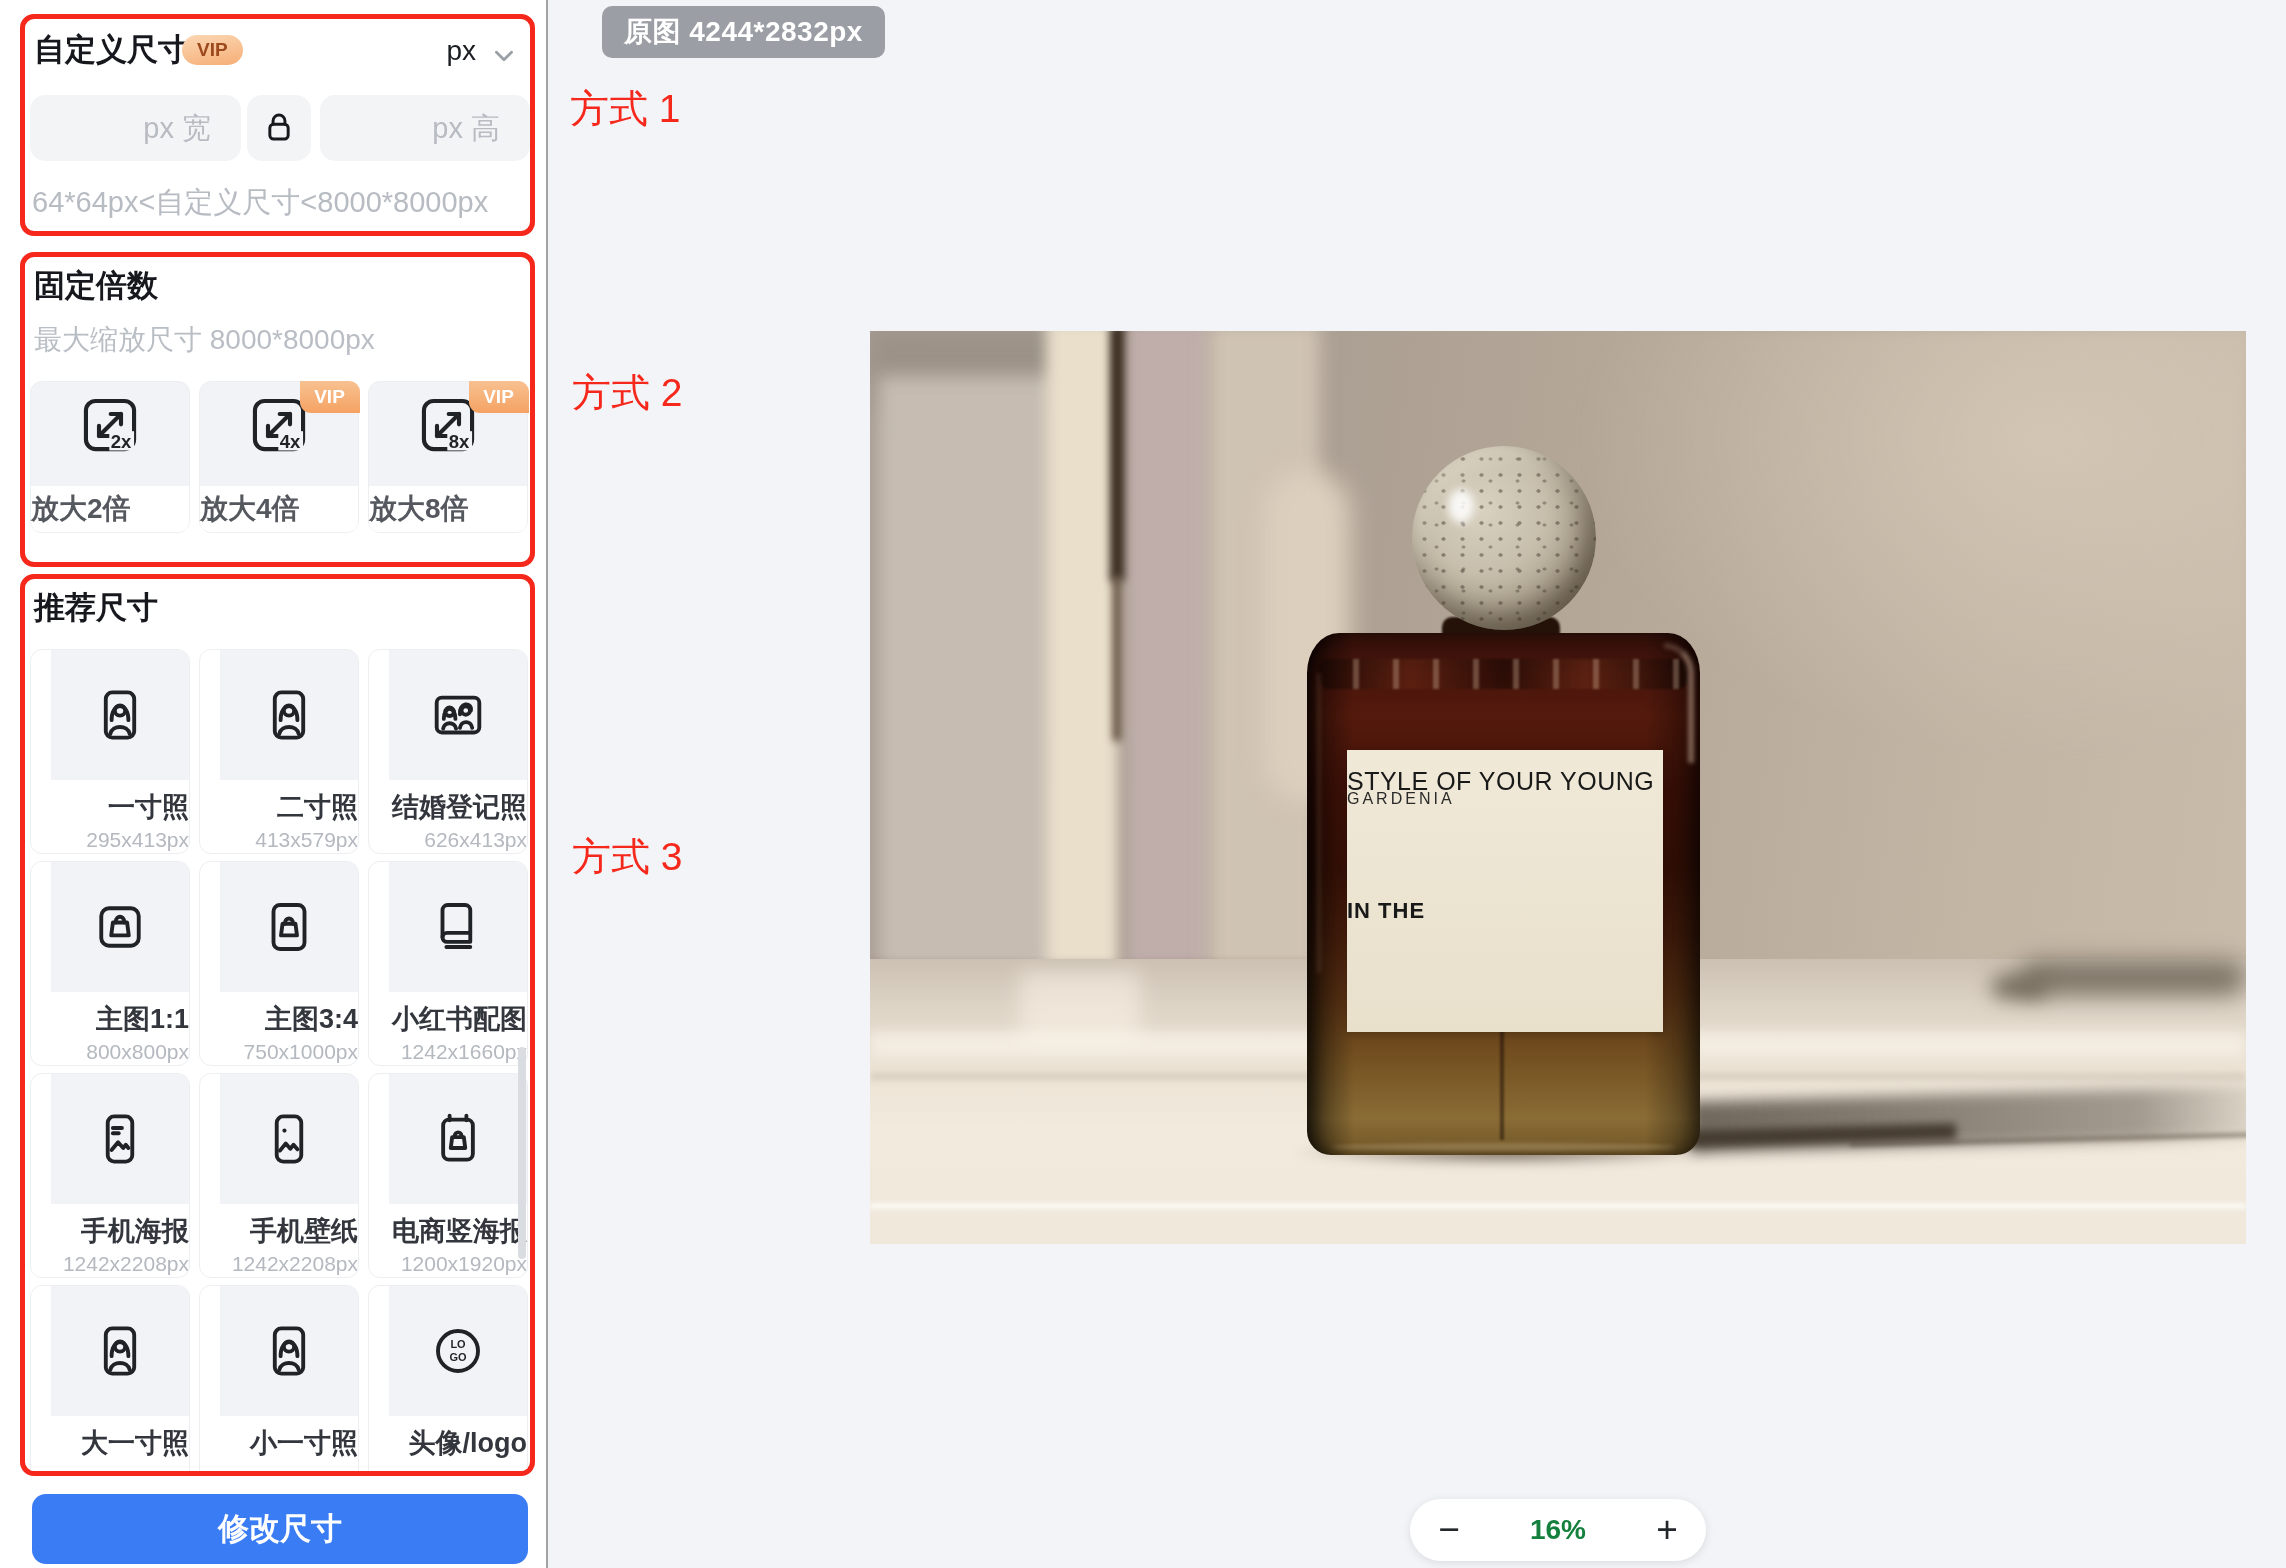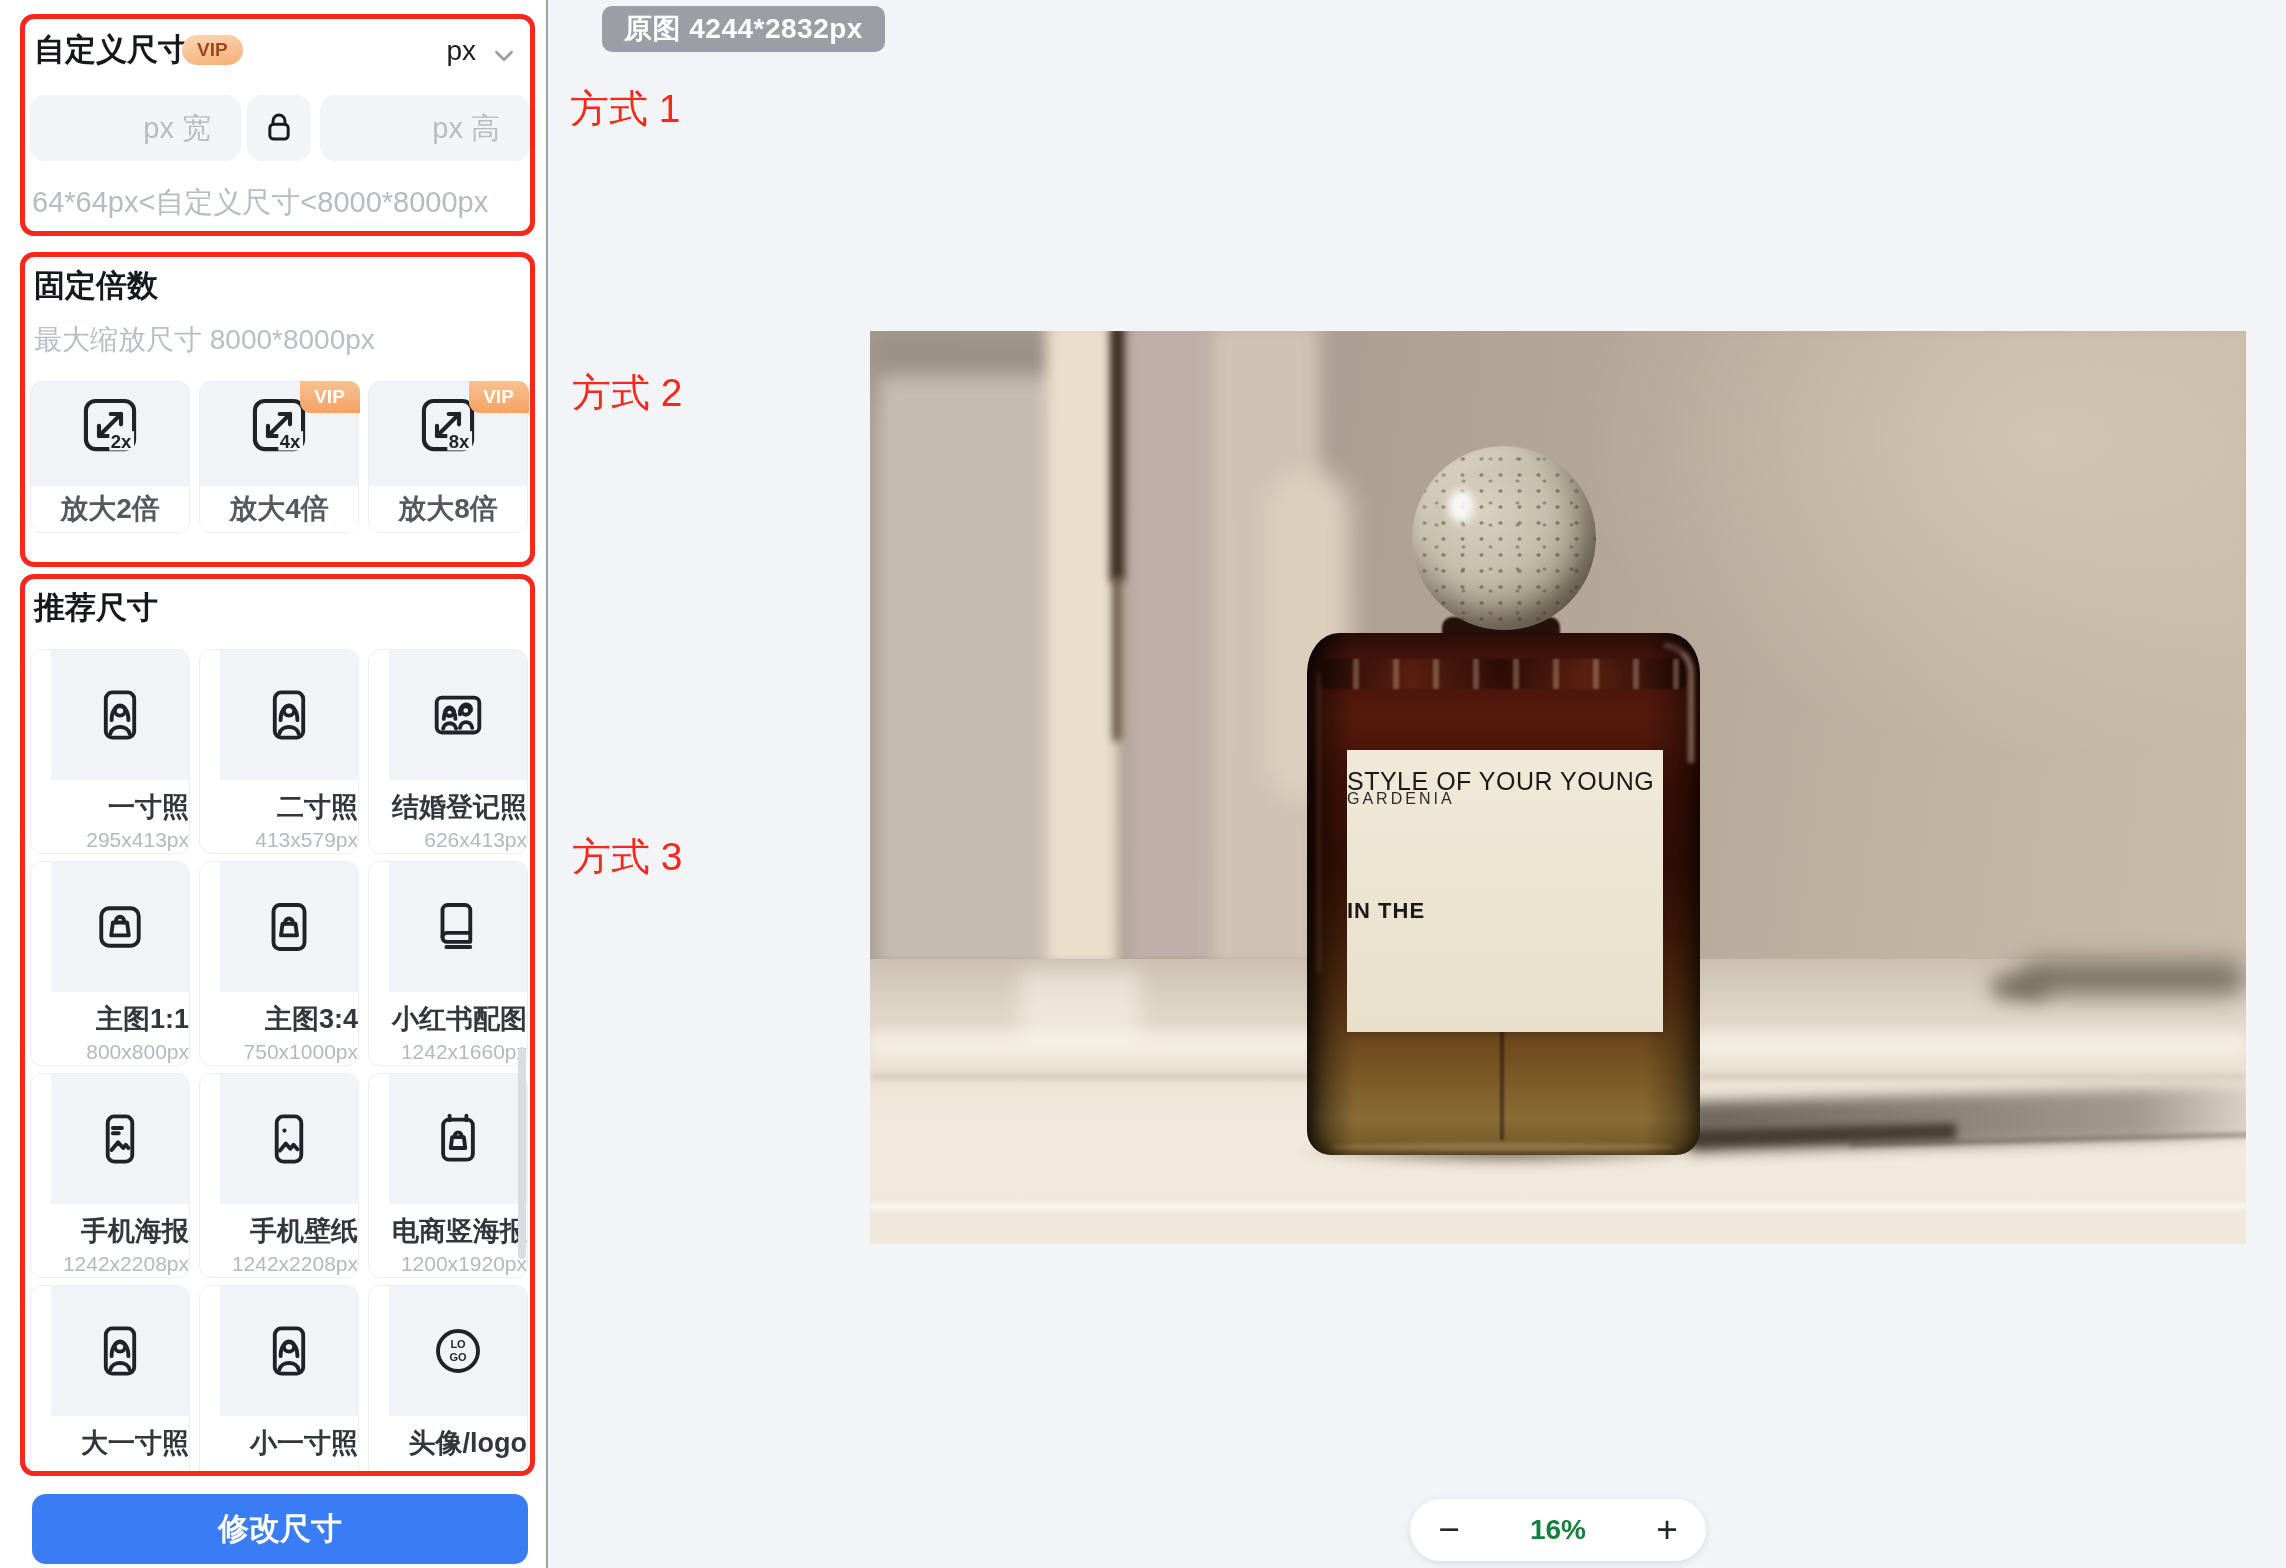--- a/index.html
+++ b/index.html
@@ -56,7 +56,7 @@
 
   
   .canvas { position:absolute; left:548px; top:0; right:0; bottom:0; background:#f2f4f7; }
-  .orig-tag { position:absolute; left:54px; top:6px; height:46px; padding:0 22px; background:var(--tag-gray);
+  .orig-tag { position:absolute; left:54px; top:6px; height:52px; padding:0 22px; background:var(--tag-gray);
     border-radius:10px; color:#fff; font-size:28px; font-weight:bold; display:flex; align-items:center; letter-spacing:.5px; }
   .m-anno { position:absolute; color:var(--accent-red); font-size:39px; font-weight:500; white-space:nowrap; }
   .m1 { left:22px; top:82px; } .m2 { left:24px; top:366px; } .m3 { left:24px; top:830px; }

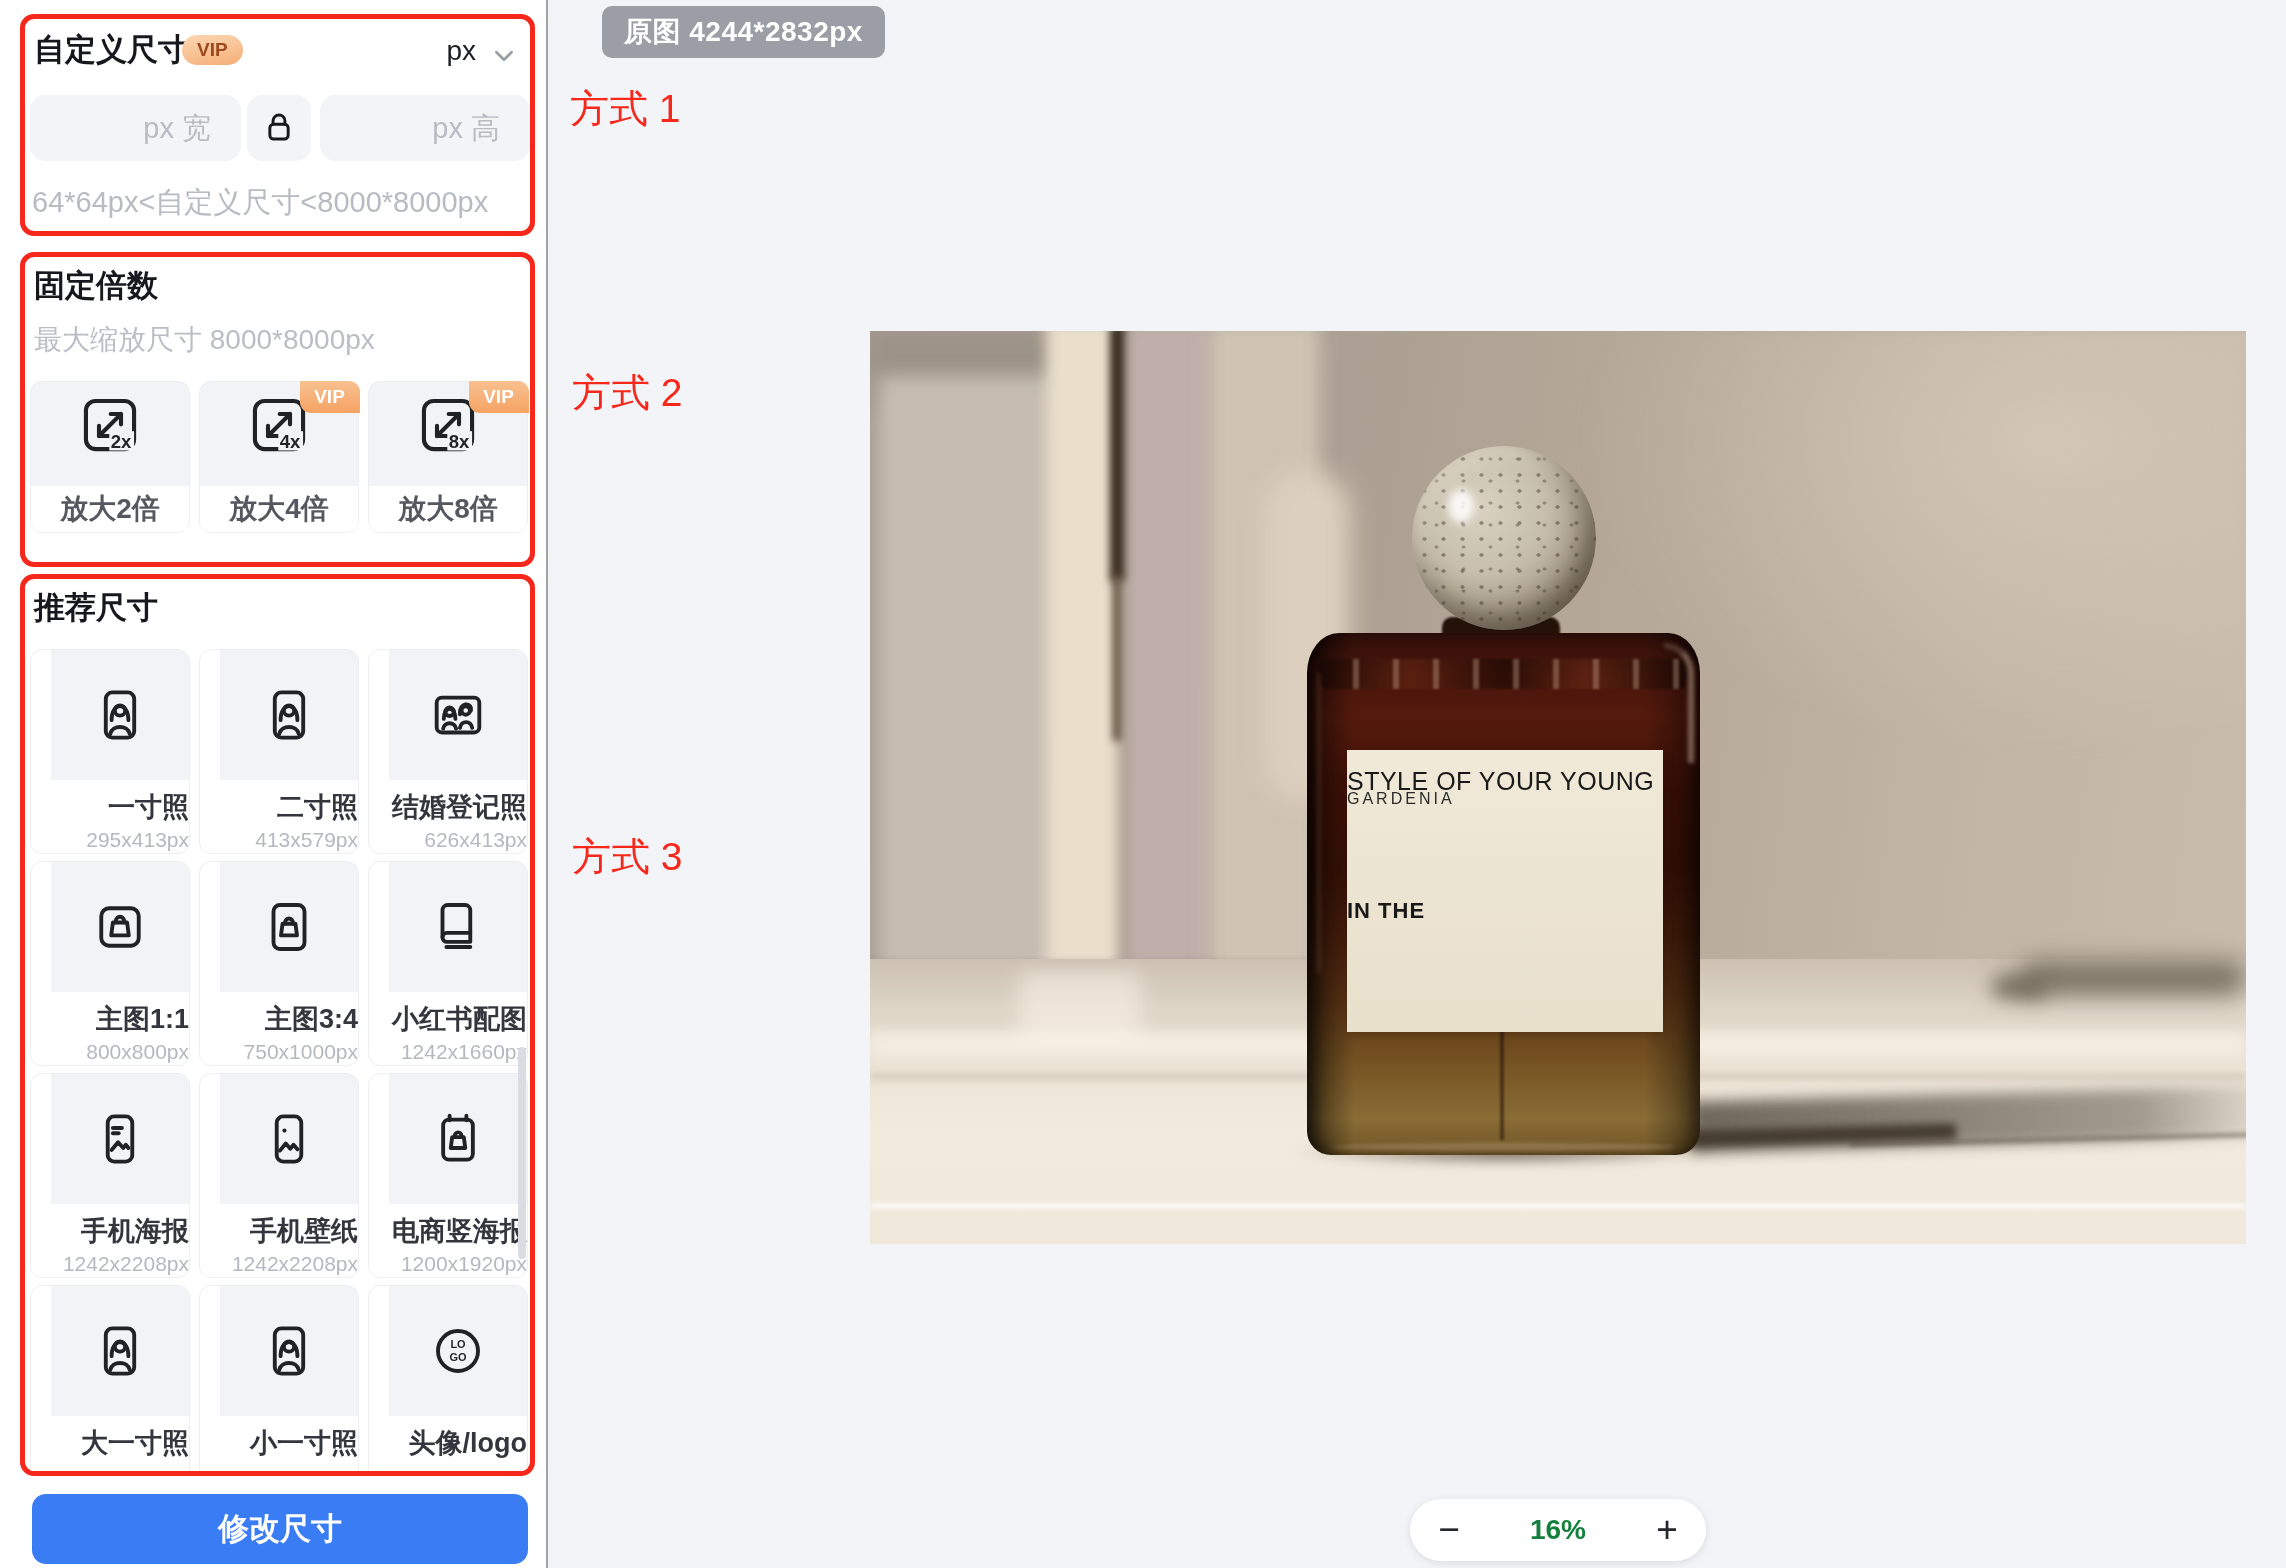--- a/index.html
+++ b/index.html
@@ -35,7 +35,7 @@
     border-radius:12px; cursor:pointer; }
   .m-card .m-icon { position:absolute; left:0; right:0; top:10px; display:flex; justify-content:center; color:#1f2328; }
   .m-card .m-strip { position:absolute; left:0; right:0; bottom:0; height:46px; background:#fff;
-    border-radius:0 0 10px 10px; display:flex; align-items:center; justify-content:center; }
+    border-radius:0 0 10px 10px; display:flex; align-items:center; justify-content:flex-start; }
   .m-card .m-strip span { font-size:28px; font-weight:bold; color:#55595f; }
   .corner-vip { position:absolute; top:-1.5px; right:-1.5px; width:60px; height:32px;
     background:linear-gradient(180deg,#f8c191,#f5a262); color:#fff; font-size:19px; font-weight:bold;

